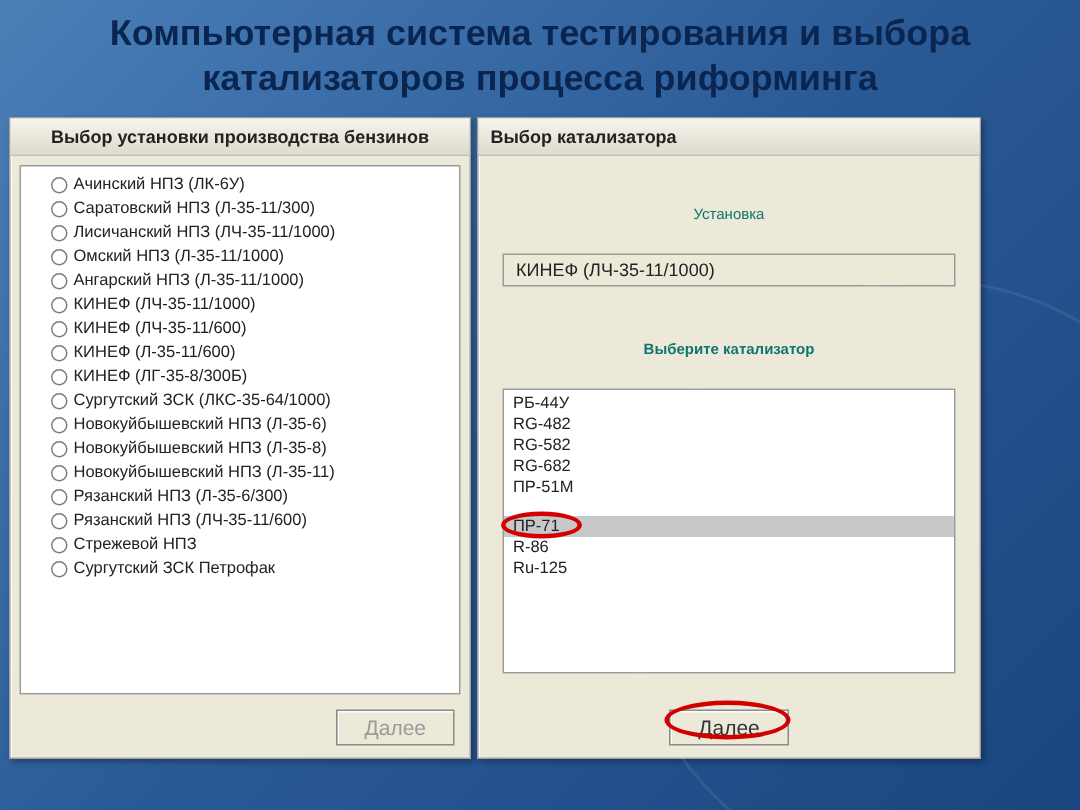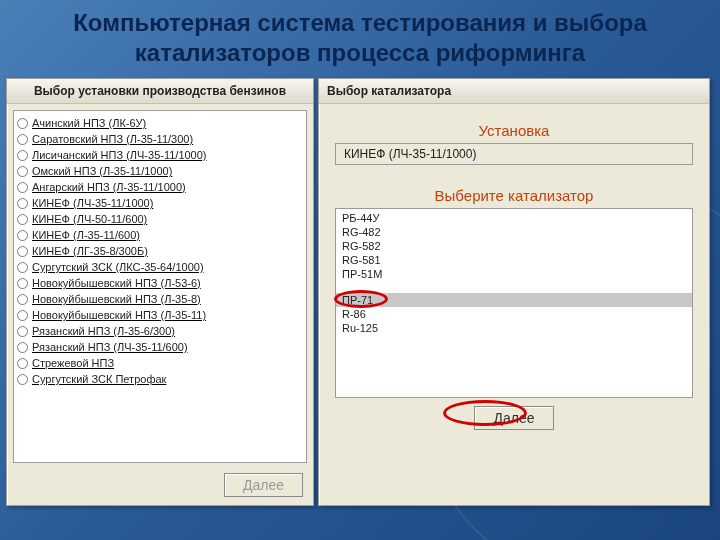--- a/index.html
+++ b/index.html
@@ -41,7 +41,7 @@
     flex-direction: column;
   }
   .panel-left { width: 308px; height: 428px; }
-  .panel-right { width: 392px; height: 428px; }
+  .panel-right { width: 336px; height: 428px; justify-content: space-between; }
   .panel-header {
     background: linear-gradient(#f6f5ee, #dedacb);
     border-bottom: 1px solid #bfbfbf;

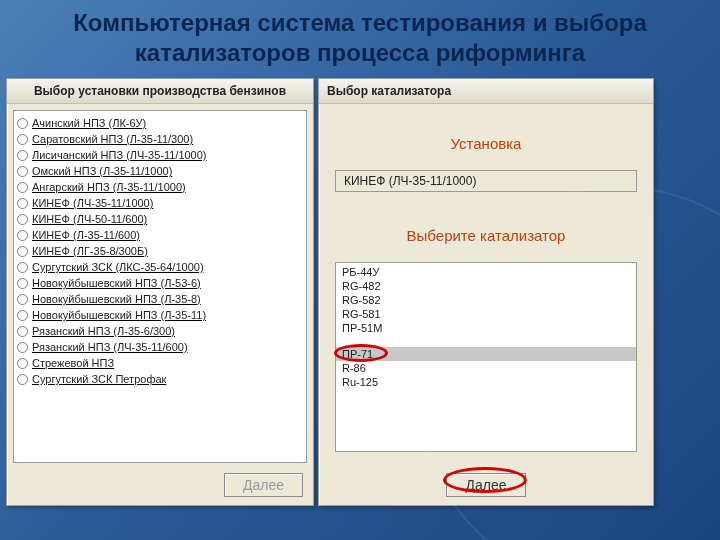--- a/index.html
+++ b/index.html
@@ -56,9 +56,8 @@
     background: #fff;
     margin: 6px;
     border: 1px solid #9a9a9a;
-    padding: 4px 3px;
+    padding: 4px 20px;
     overflow: auto;
-    text-decoration: underline;
   }
   .plant-item {
     display: flex;

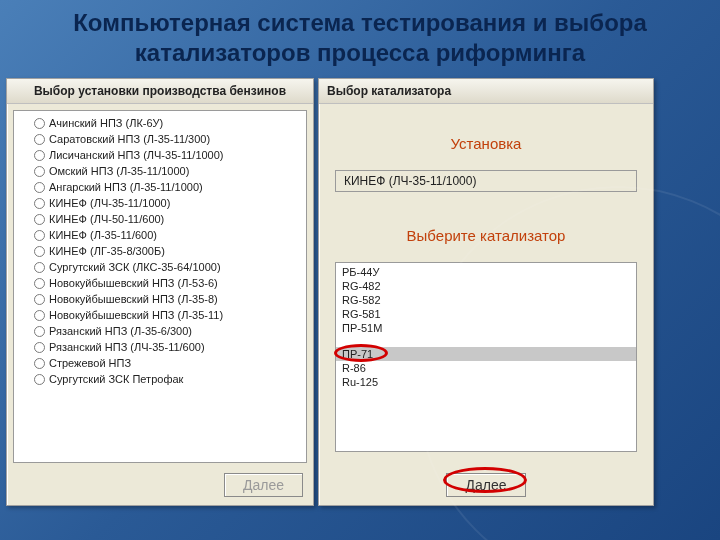--- a/index.html
+++ b/index.html
@@ -91,10 +91,10 @@
   }
   .win-btn.disabled { color: #9a9a9a; }
   .section-label {
-    font-size: 15px;
+    font-size: 10px;
     text-align: center;
     padding: 18px 0 2px 0;
-    color: #c2410c;
+    color: #0f766e;
   }
   .section-label.bold { font-weight: normal; }
   .selected-plant {

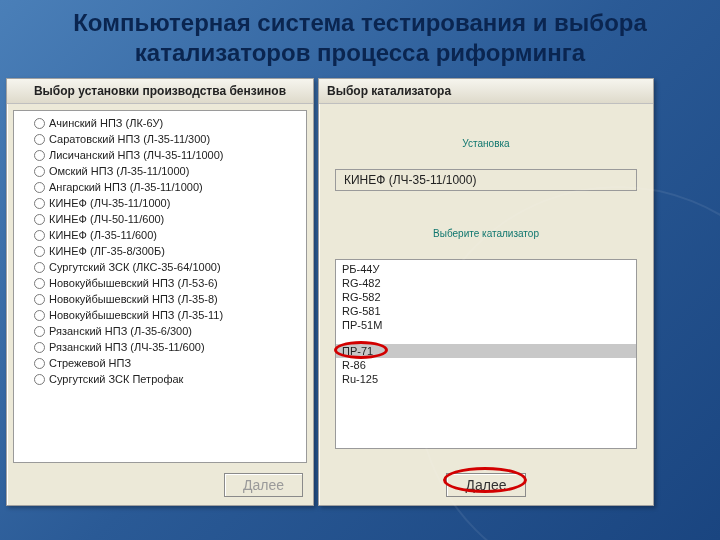--- a/index.html
+++ b/index.html
@@ -165,7 +165,7 @@
         </div>
         <div class="plant-item">
           <span class="radio"></span>
-          <span>КИНЕФ (ЛЧ-50-11/600)</span>
+          <span>КИНЕФ (ЛЧ-35-11/600)</span>
         </div>
         <div class="plant-item">
           <span class="radio"></span>

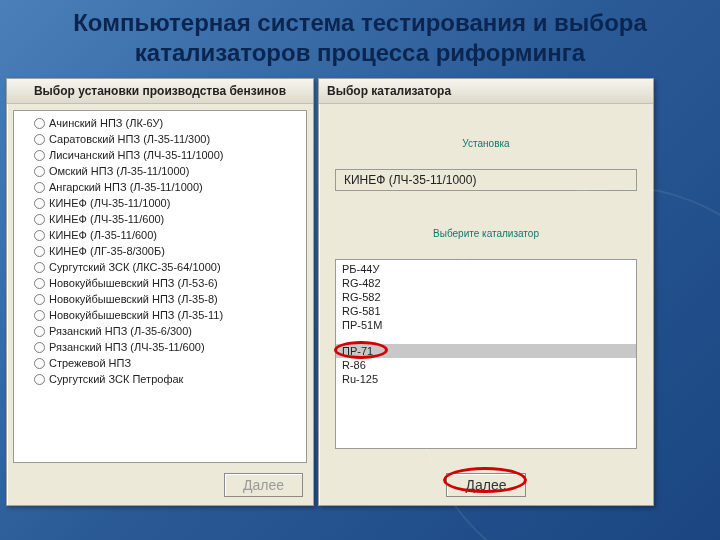--- a/index.html
+++ b/index.html
@@ -96,7 +96,7 @@
     padding: 18px 0 2px 0;
     color: #0f766e;
   }
-  .section-label.bold { font-weight: normal; }
+  .section-label.bold { font-weight: bold; }
   .selected-plant {
     background: #ece9d8;
     border: 1px solid #9a9a9a;

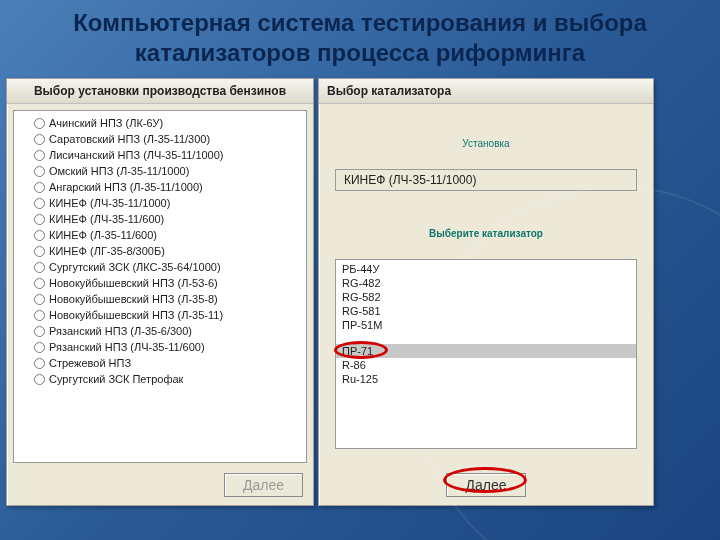--- a/index.html
+++ b/index.html
@@ -181,7 +181,7 @@
         </div>
         <div class="plant-item">
           <span class="radio"></span>
-          <span>Новокуйбышевский НПЗ (Л-53-6)</span>
+          <span>Новокуйбышевский НПЗ (Л-35-6)</span>
         </div>
         <div class="plant-item">
           <span class="radio"></span>

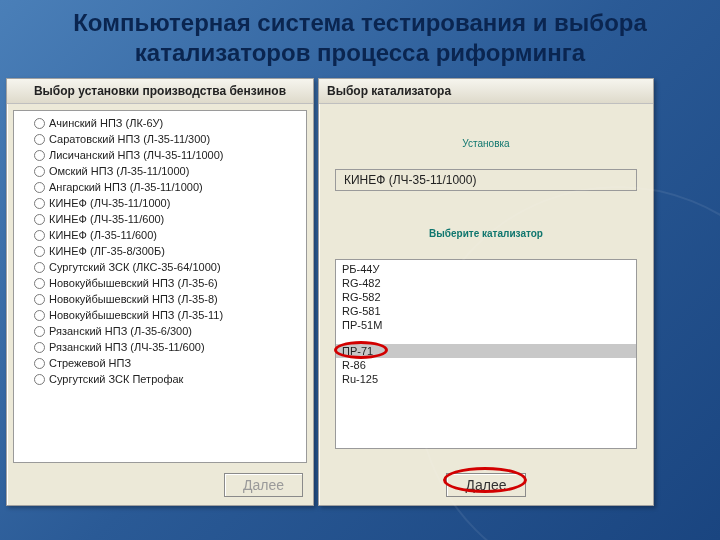--- a/index.html
+++ b/index.html
@@ -224,7 +224,7 @@
         <div class="cat-item">РБ-44У</div>
         <div class="cat-item">RG-482</div>
         <div class="cat-item">RG-582</div>
-        <div class="cat-item">RG-581</div>
+        <div class="cat-item">RG-682</div>
         <div class="cat-item">ПР-51М</div>
         <div class="cat-item selected">ПР-71<div class="ellipse-mark" style="left: -2px; top: -3px; width: 54px; height: 18px;"></div></div>
         <div class="cat-item">R-86</div>

